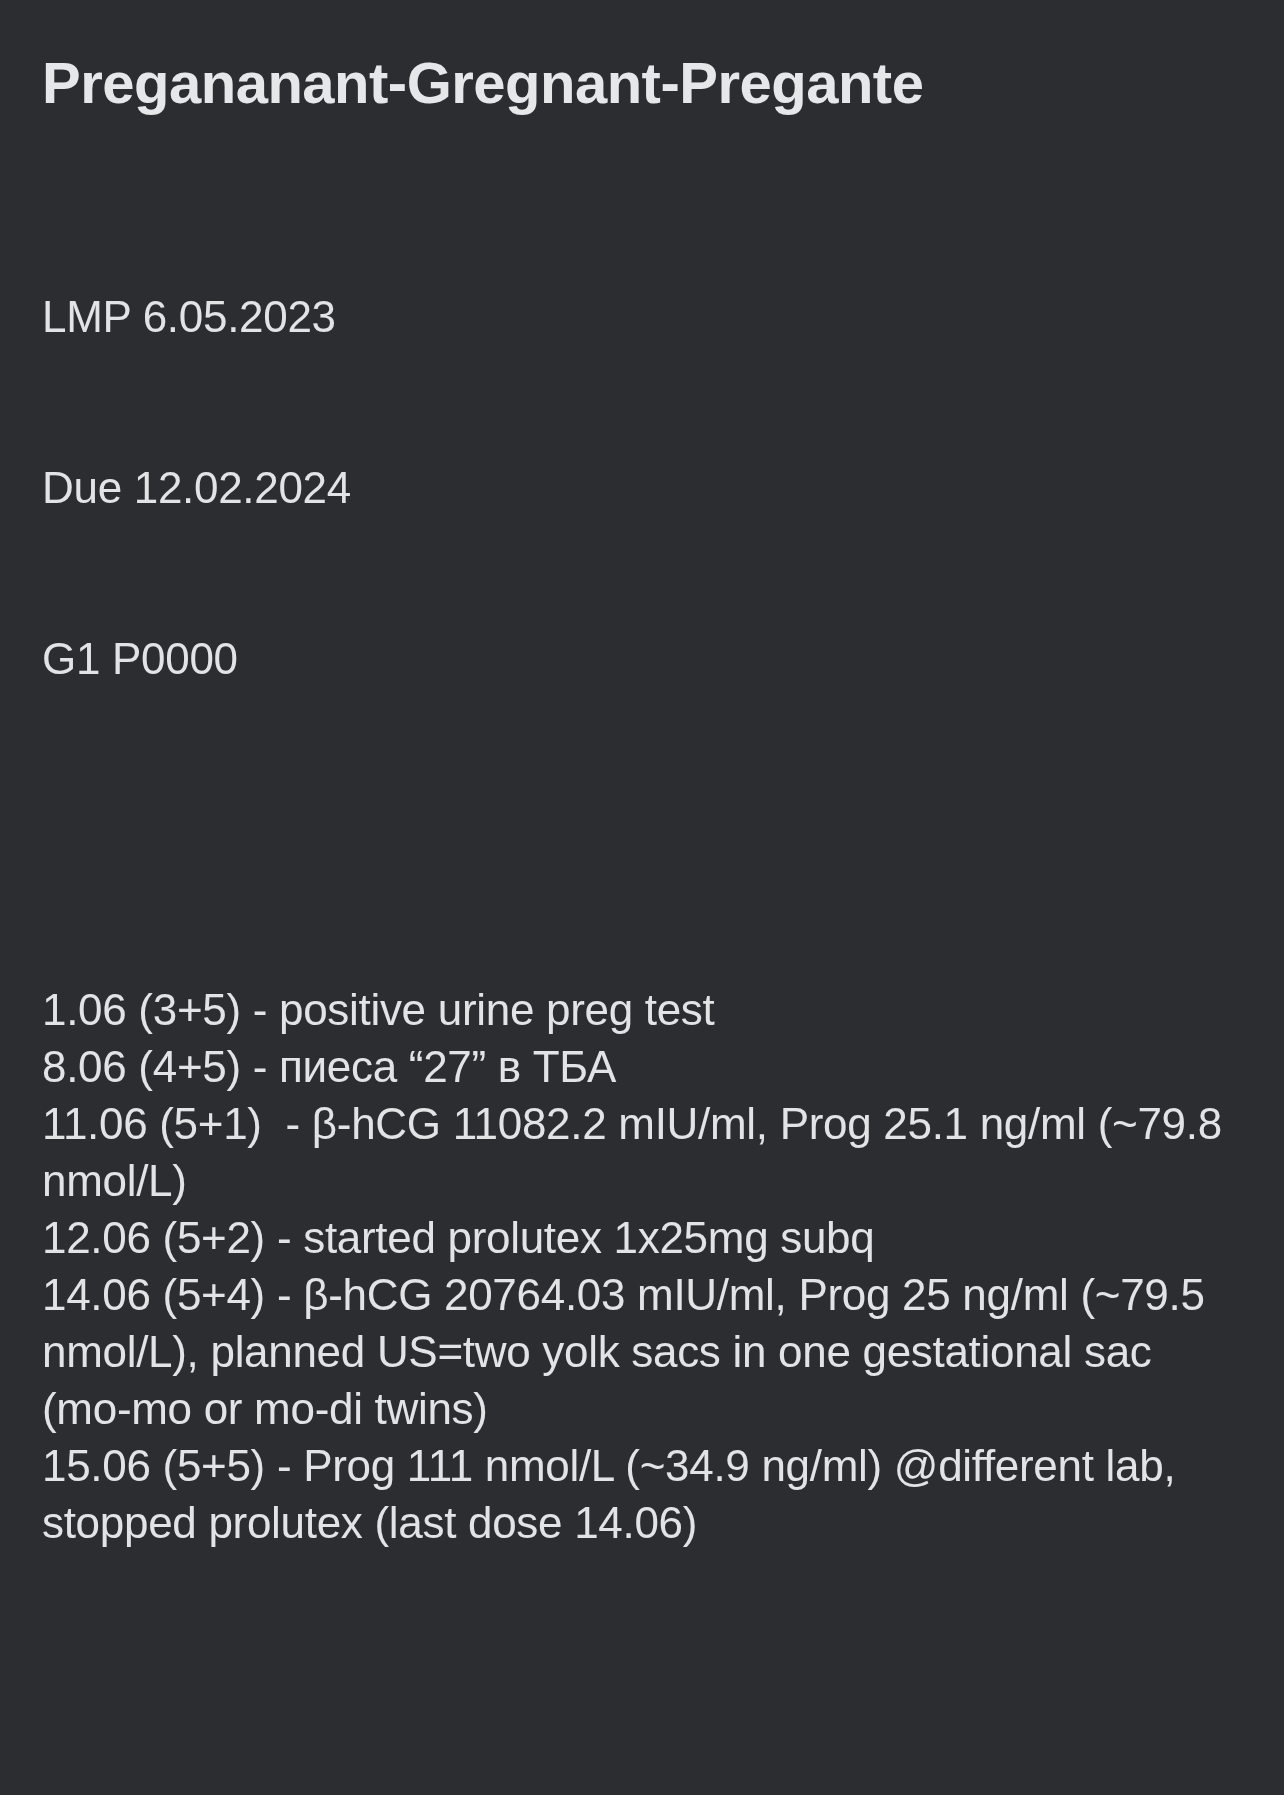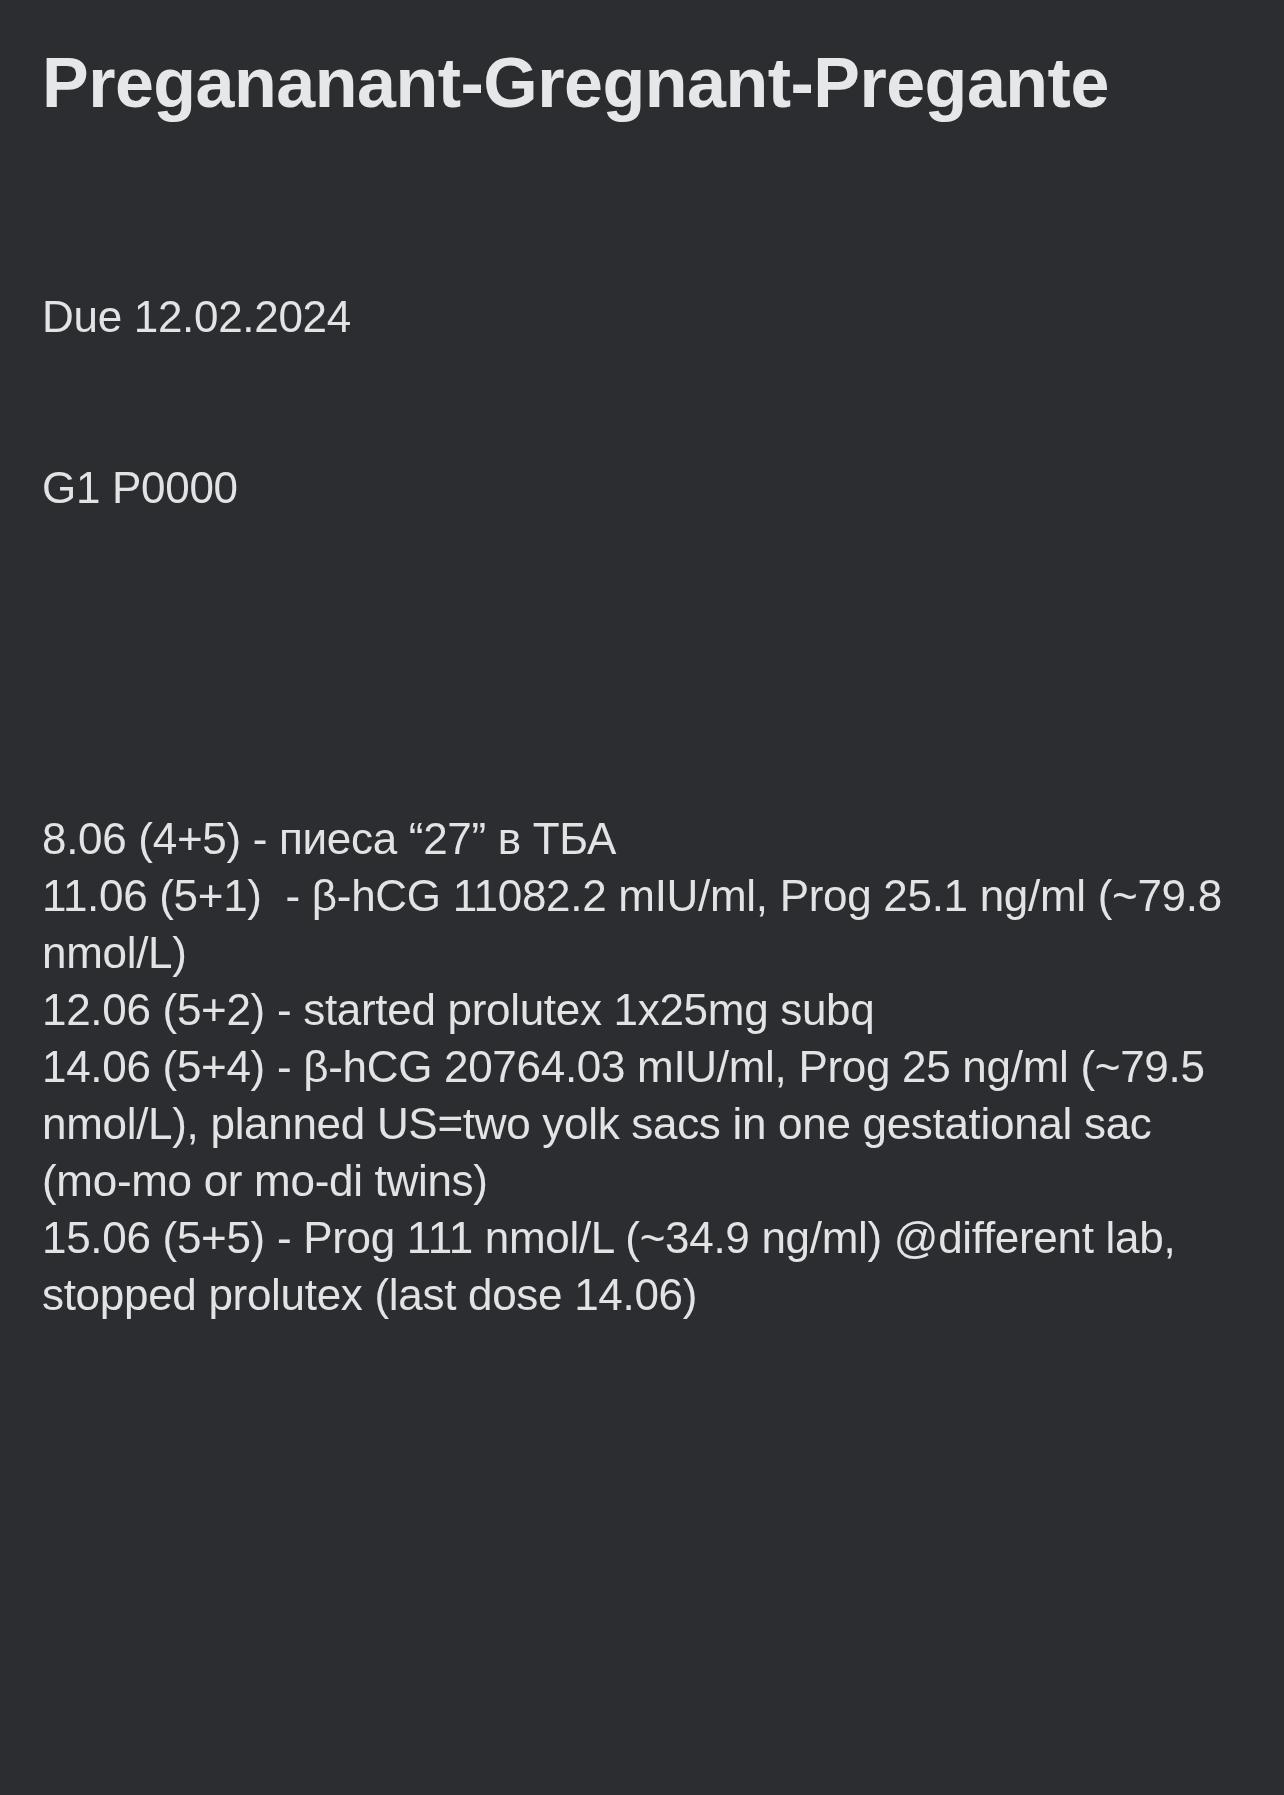--- a/index.html
+++ b/index.html
@@ -22,7 +22,7 @@
   }
   .note-title {
     margin: 0;
-    font-size: 70px;
+    font-size: 58px;
     font-weight: 700;
     line-height: 70px;
     letter-spacing: -0.5px;

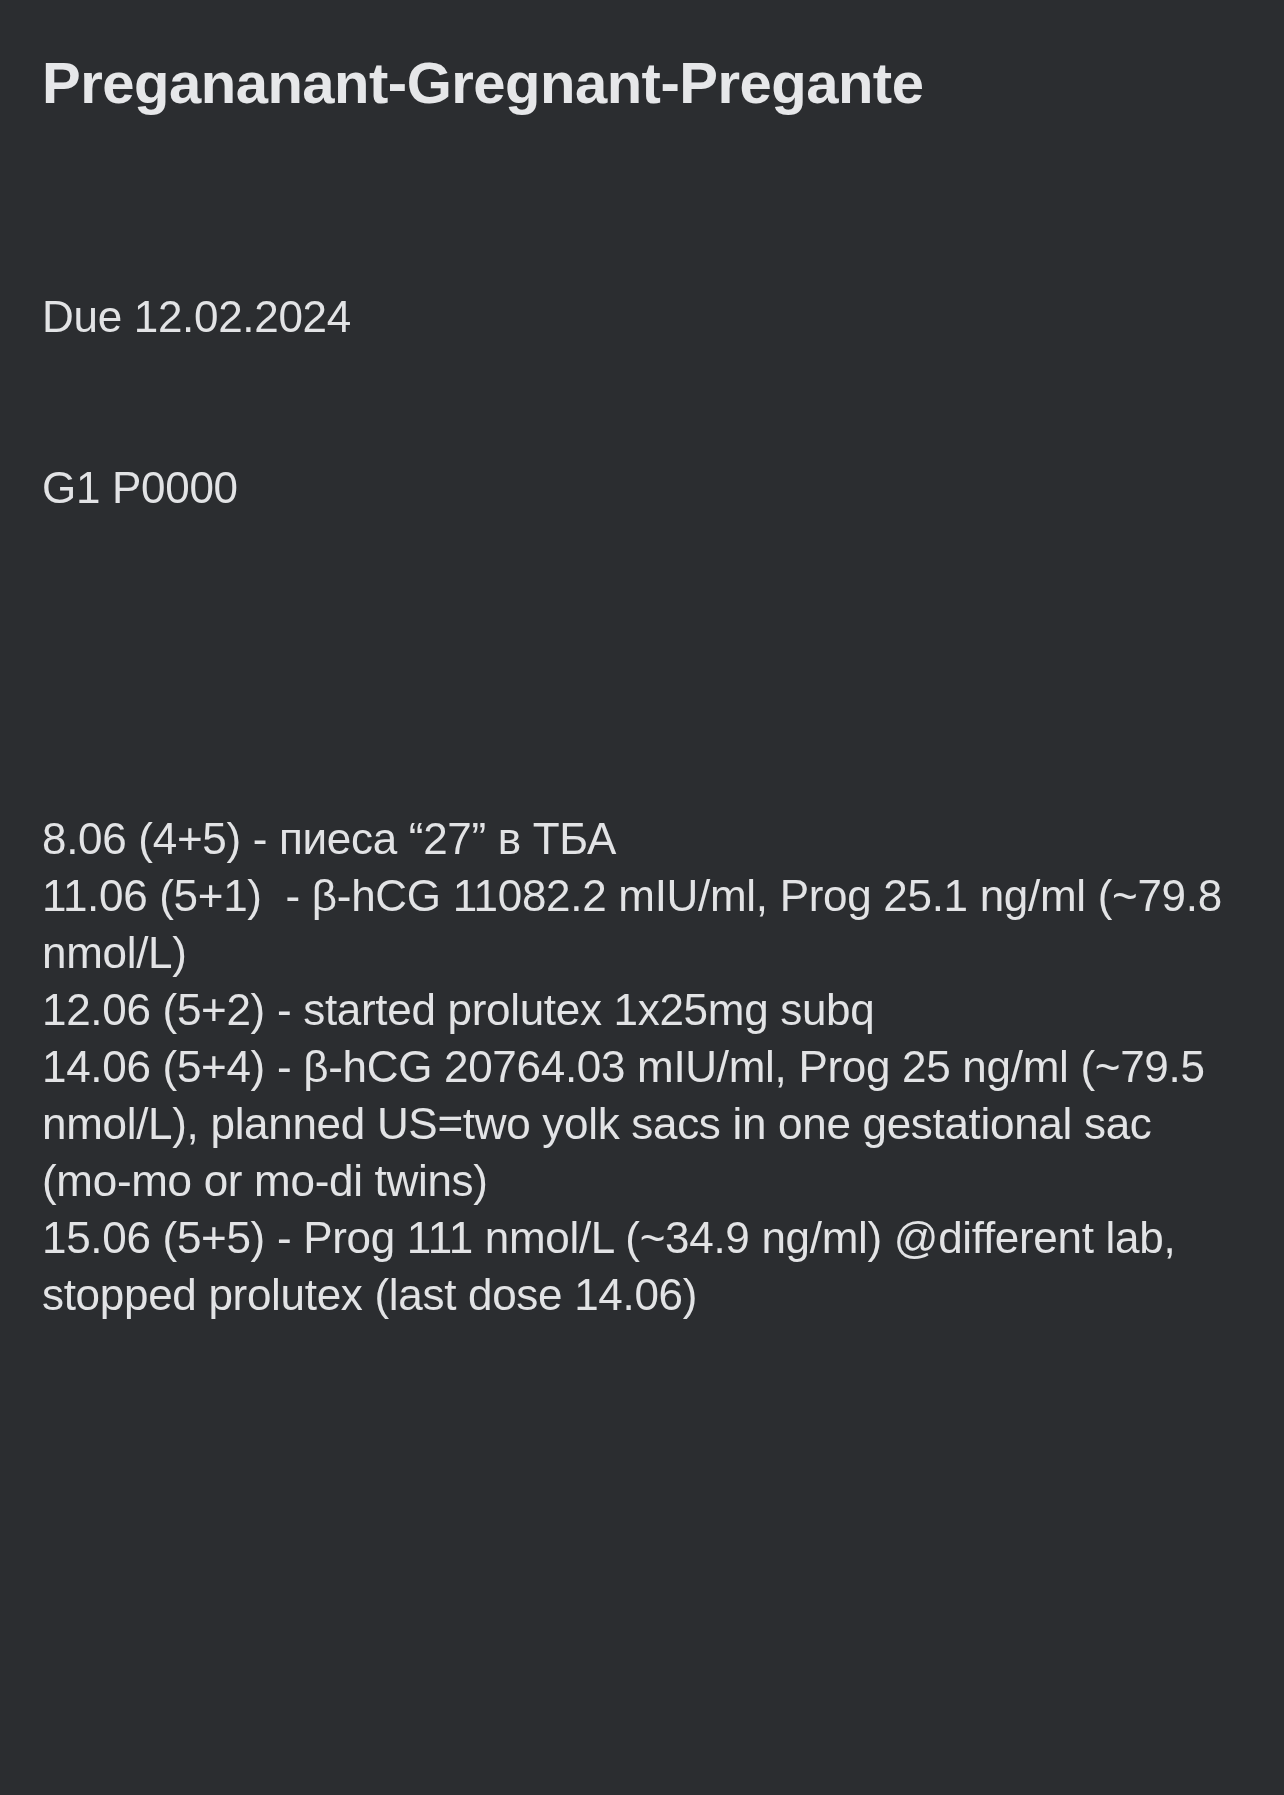--- a/index.html
+++ b/index.html
@@ -56,6 +56,7 @@
   <h1 class="note-title">Pregananant-Gregnant-Pregante</h1>
 
   <div class="note-info">
+    <div class="info-line">LMP 6.05.2023</div>
     <div class="info-line">Due 12.02.2024</div>
     <div class="info-line">G1 P0000</div>
   </div>

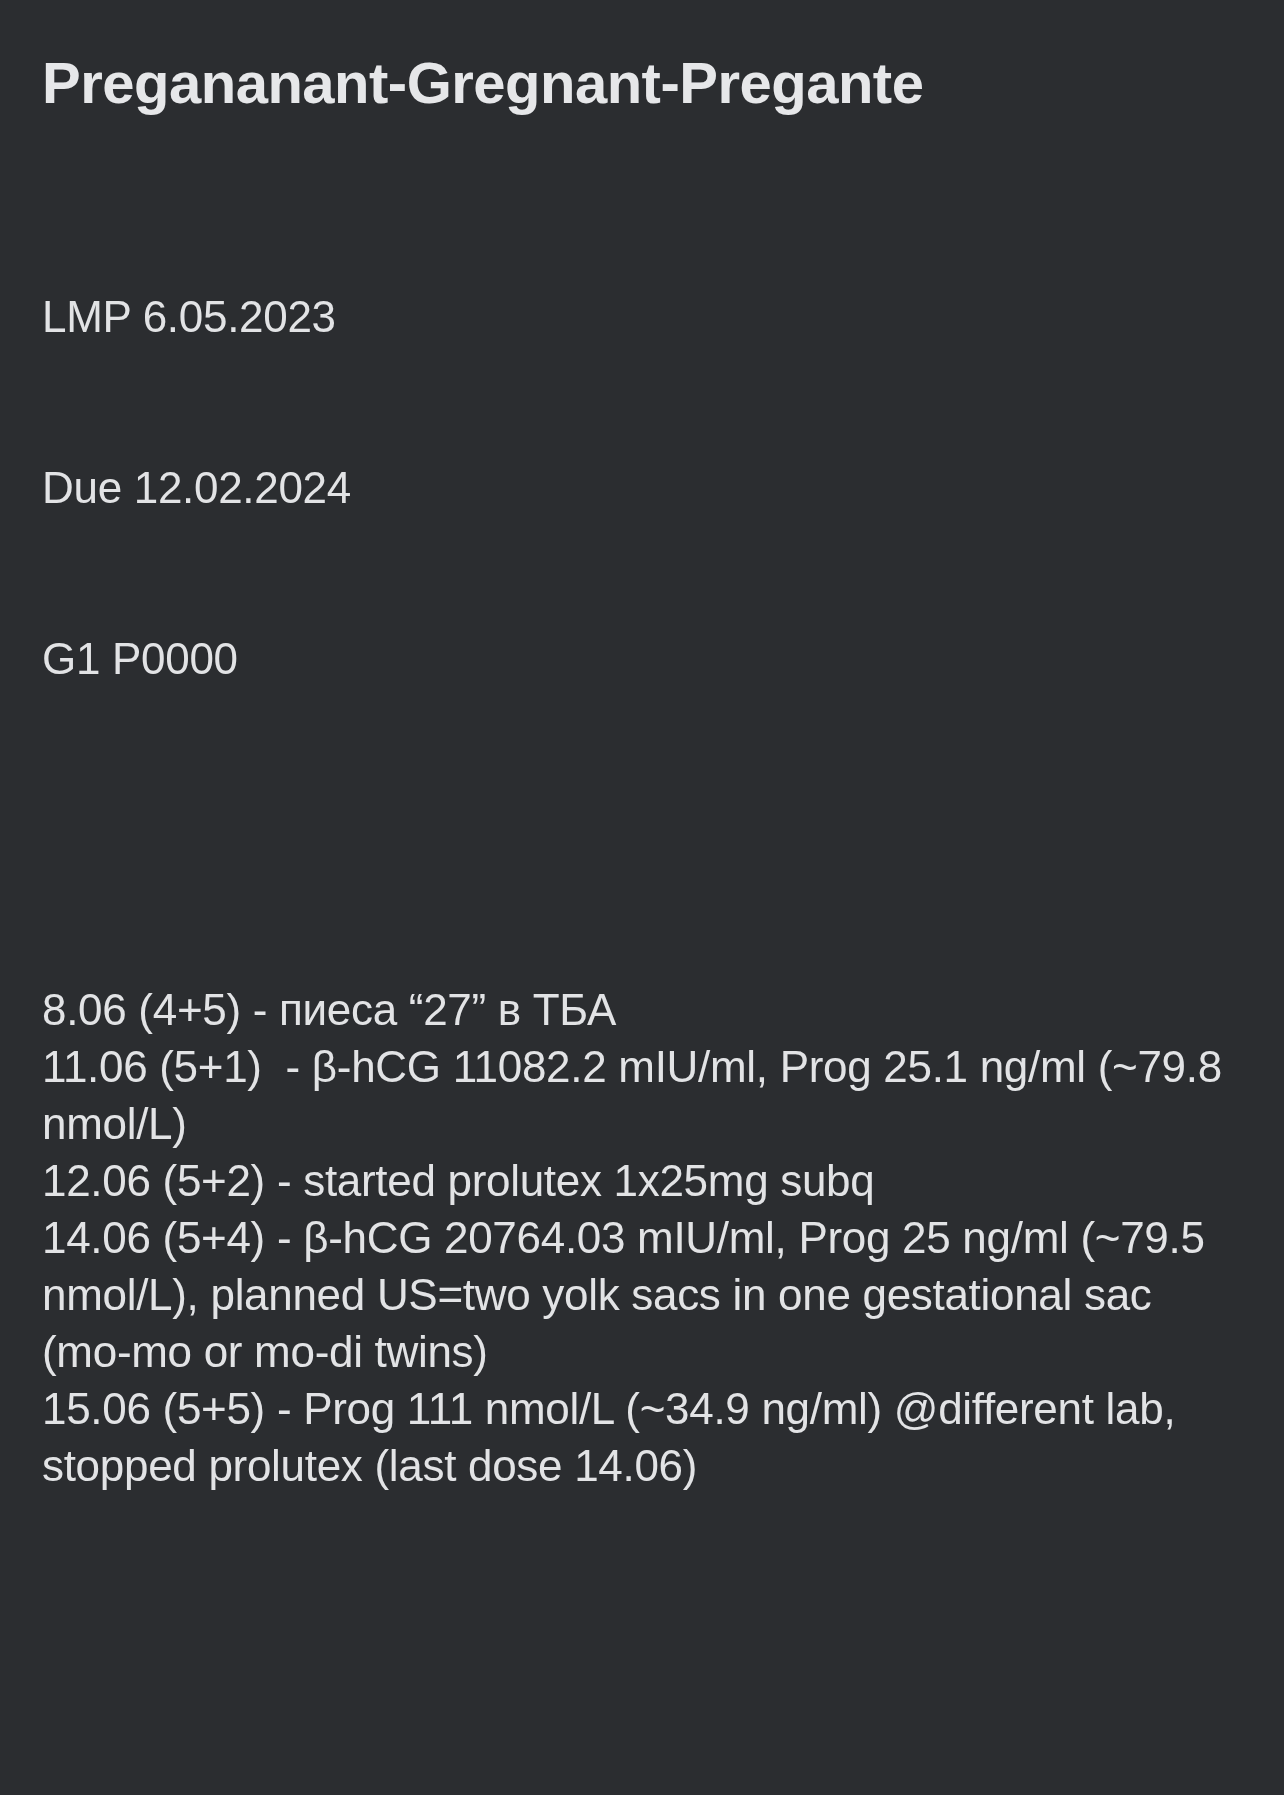--- a/index.html
+++ b/index.html
@@ -62,6 +62,7 @@
   </div>
 
   <div class="note-timeline">
+    <div class="timeline-entry">1.06 (3+5) - positive urine preg test</div>
     <div class="timeline-entry">8.06 (4+5) - пиеса “27” в ТБА</div>
     <div class="timeline-entry">11.06 (5+1)  - β-hCG 11082.2 mIU/ml, Prog 25.1 ng/ml (~79.8 nmol/L)</div>
     <div class="timeline-entry">12.06 (5+2) - started prolutex 1x25mg subq</div>

